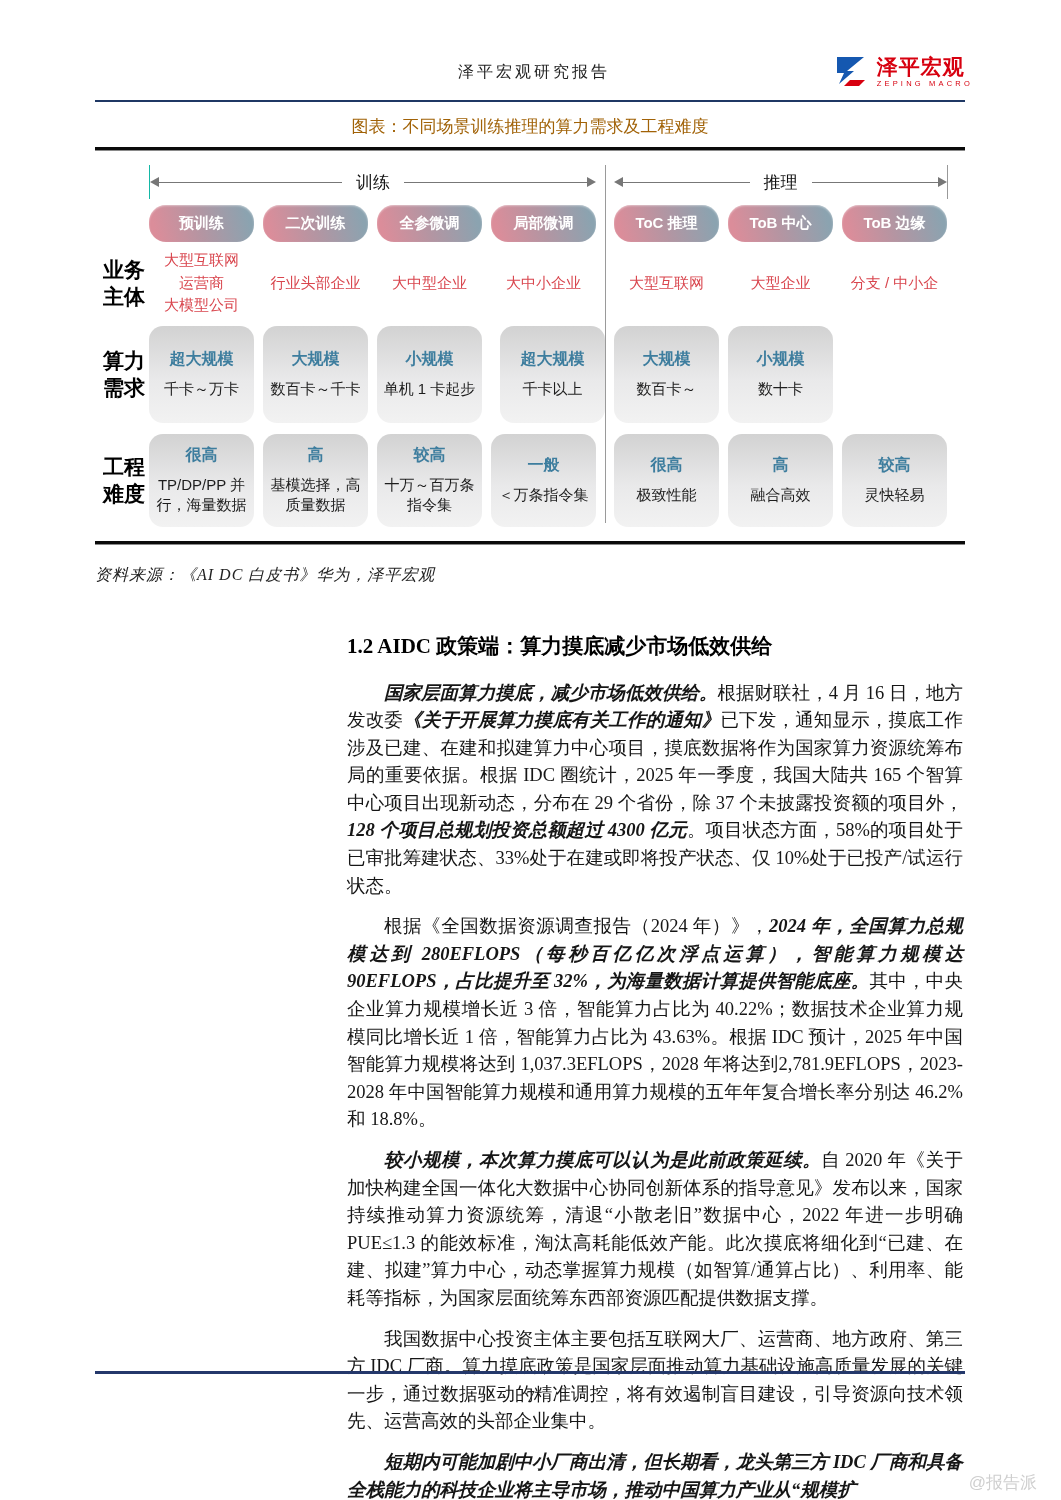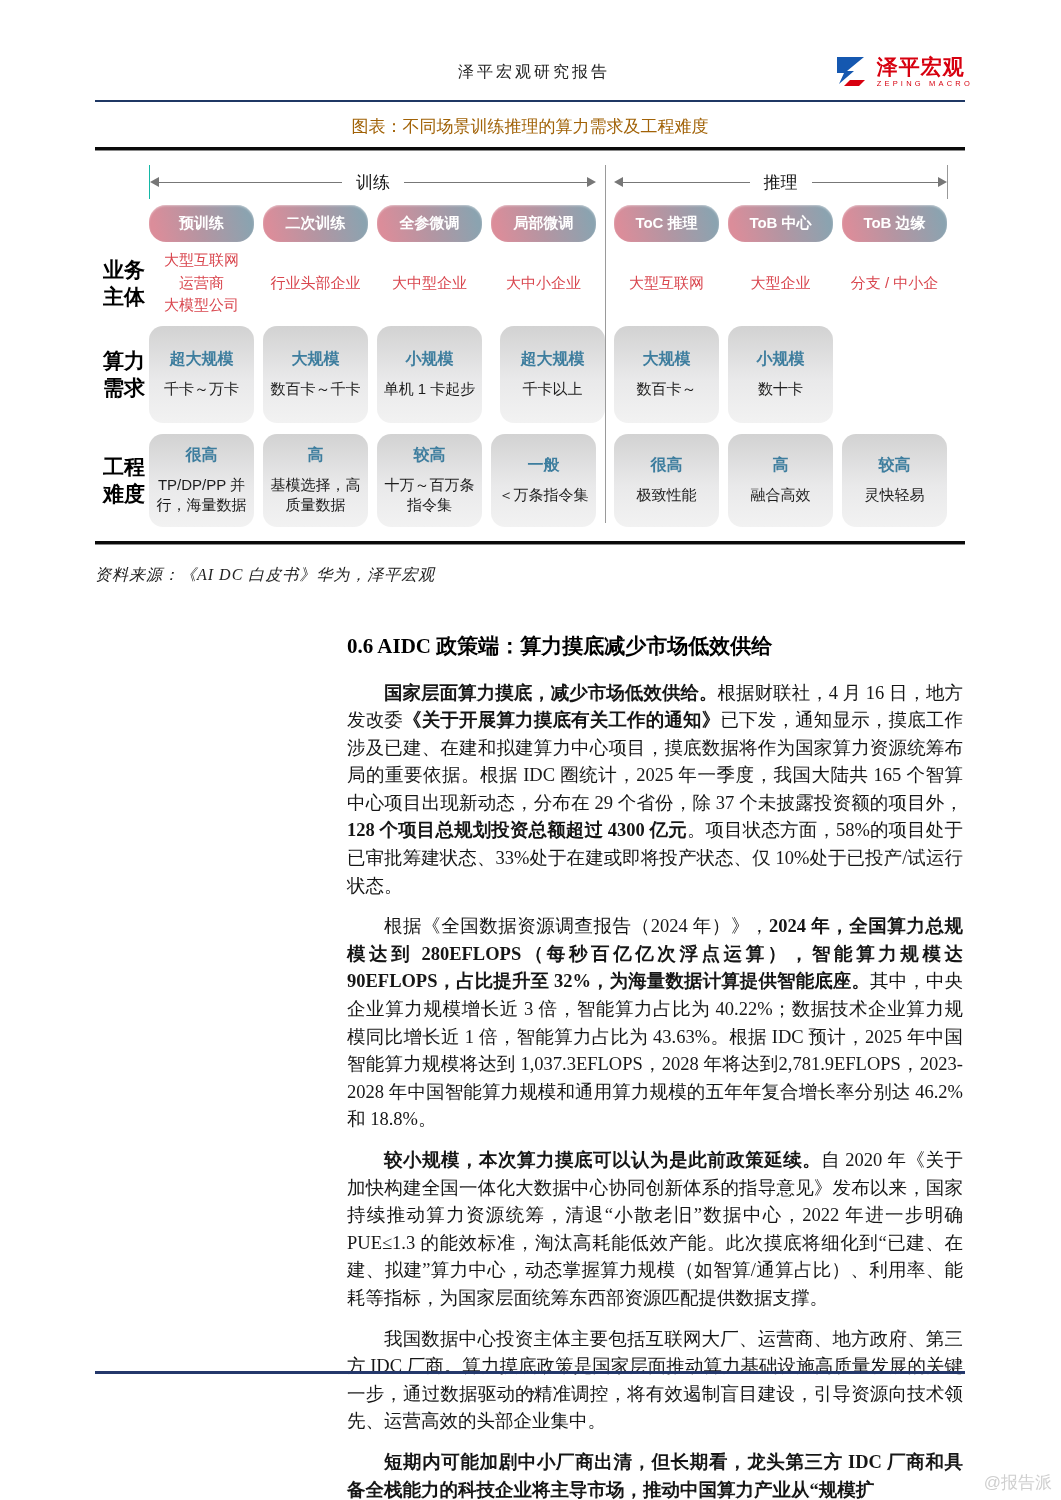--- a/index.html
+++ b/index.html
@@ -229,7 +229,7 @@
   <div class="figure-source">资料来源：《AI DC 白皮书》华为，泽平宏观</div>
 
   <div class="section">
-    <h2 class="section-heading">0.6 AIDC 政策端：算力摸底减少市场低效供给</h2>
+    <h2 class="section-heading">1.2 AIDC 政策端：算力摸底减少市场低效供给</h2>
     <div id="paragraphs">
         <p class="body-para"><span class="b">国家层面算力摸底，减少市场低效供给。</span><span>根据财联社，4 月 16 日，地方发改委</span><span class="b">《关于开展算力摸底有关工作的通知》</span><span>已下发，通知显示，摸底工作涉及已建、在建和拟建算力中心项目，摸底数据将作为国家算力资源统筹布局的重要依据。根据 IDC 圈统计，2025 年一季度，我国大陆共 165 个智算中心项目出现新动态，分布在 29 个省份，除 37 个未披露投资额的项目外，</span><span class="b">128 个项目总规划投资总额超过 4300 亿元</span><span>。项目状态方面，58%的项目处于已审批筹建状态、33%处于在建或即将投产状态、仅 10%处于已投产/试运行状态。</span></p>
         <p class="body-para"><span>根据《全国数据资源调查报告（2024 年）》，</span><span class="b">2024 年，全国算力总规模达到 280EFLOPS（每秒百亿亿次浮点运算），智能算力规模达90EFLOPS，占比提升至 32%，为海量数据计算提供智能底座。</span><span>其中，中央企业算力规模增长近 3 倍，智能算力占比为 40.22%；数据技术企业算力规模同比增长近 1 倍，智能算力占比为 43.63%。根据 IDC 预计，2025 年中国智能算力规模将达到 1,037.3EFLOPS，2028 年将达到2,781.9EFLOPS，2023-2028 年中国智能算力规模和通用算力规模的五年年复合增长率分别达 46.2%和 18.8%。</span></p>

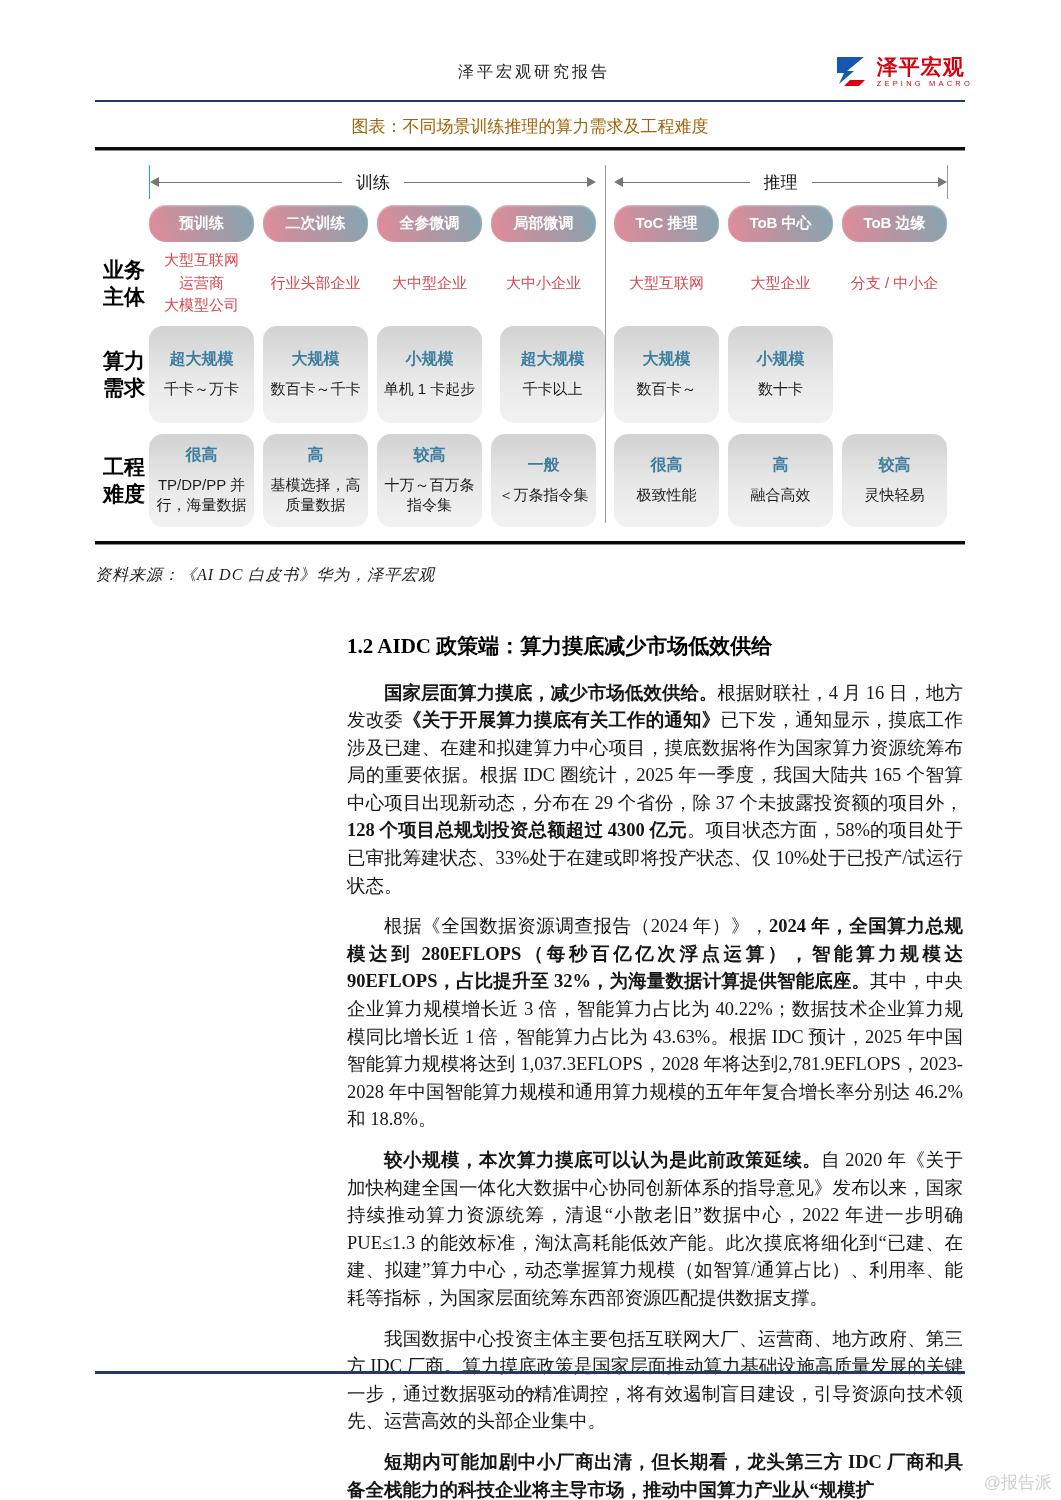--- a/index.html
+++ b/index.html
@@ -86,7 +86,7 @@
     font-size:18.5px; line-height:27.6px; text-align:justify; text-indent:2em;
     margin:0 0 13px 0; color:#161616;
   }
-  .body-para .b { font-weight:700; }
+  .body-para .b { font-weight:700;font-style:italic; }
 
   
   .footer-rule { position:absolute; left:95px; width:870px; top:1371px; height:3px;

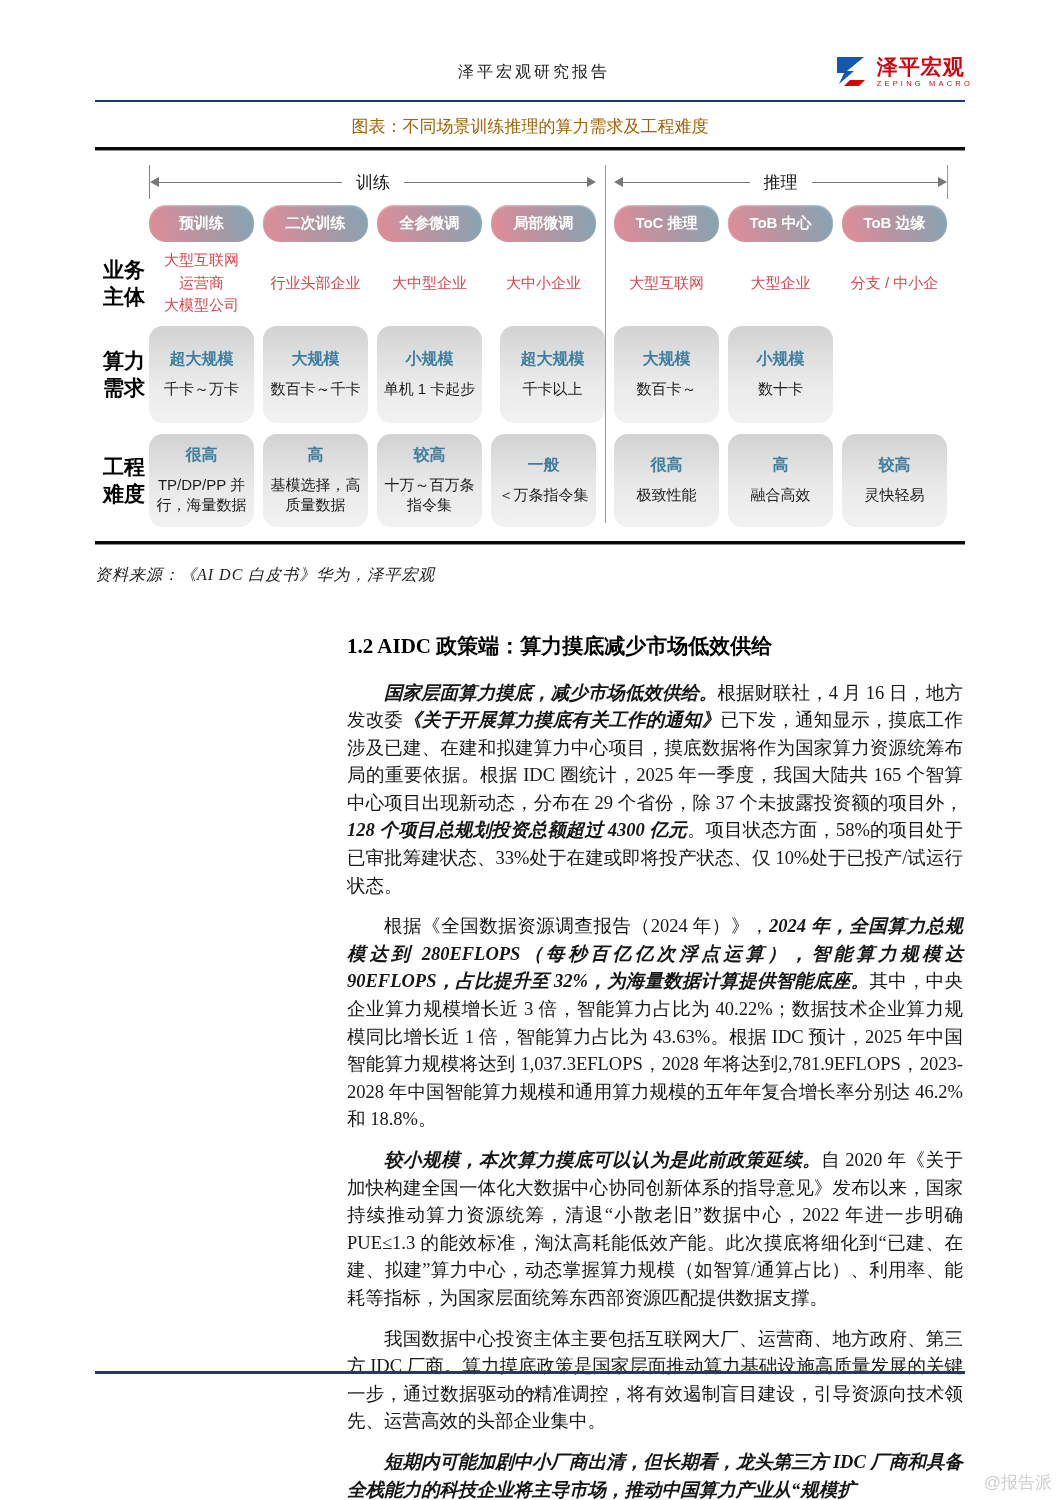--- a/index.html
+++ b/index.html
@@ -92,7 +92,7 @@
   .footer-rule { position:absolute; left:95px; width:870px; top:1371px; height:3px;
     border-top:2px solid #24386b; border-bottom:1px solid #24386b; }
   .page-number { position:absolute; left:0; right:0; top:1387px; text-align:center; font-size:17px; color:#222; }
-  .watermark { position:absolute; right:9px; bottom:6px; color:#cfcfcf; font-size:17px;
+  .watermark { position:absolute; right:24px; bottom:6px; color:#cfcfcf; font-size:17px;
     font-family:"Liberation Sans","DejaVu Sans",sans-serif; }
 </style>
 </head>

